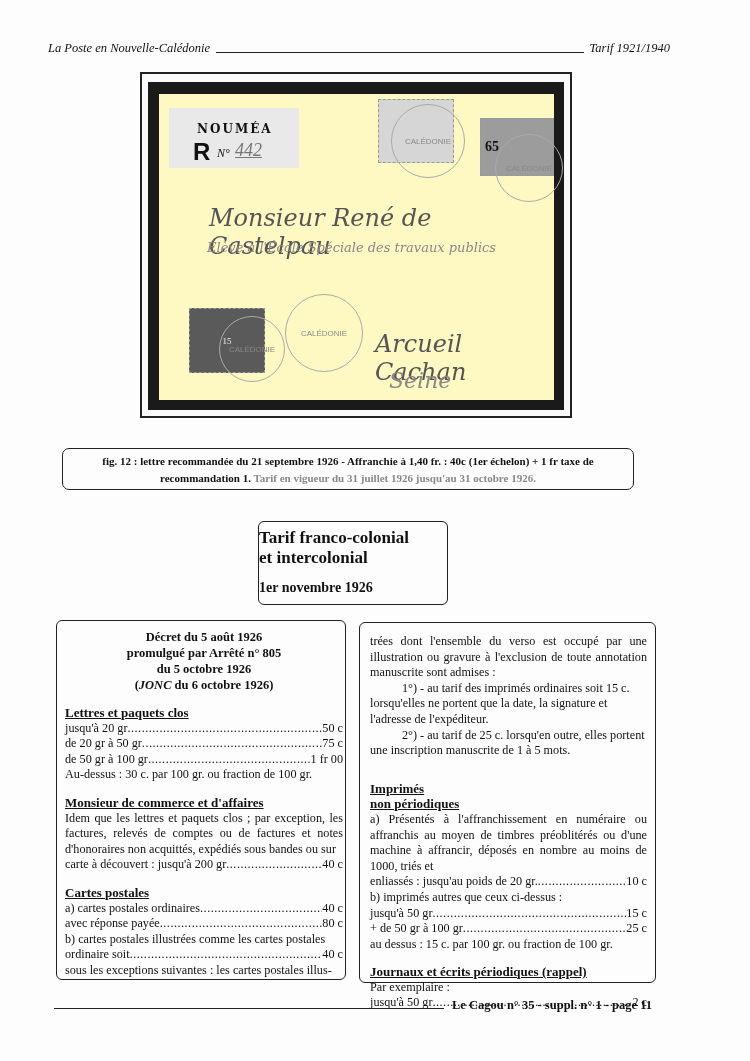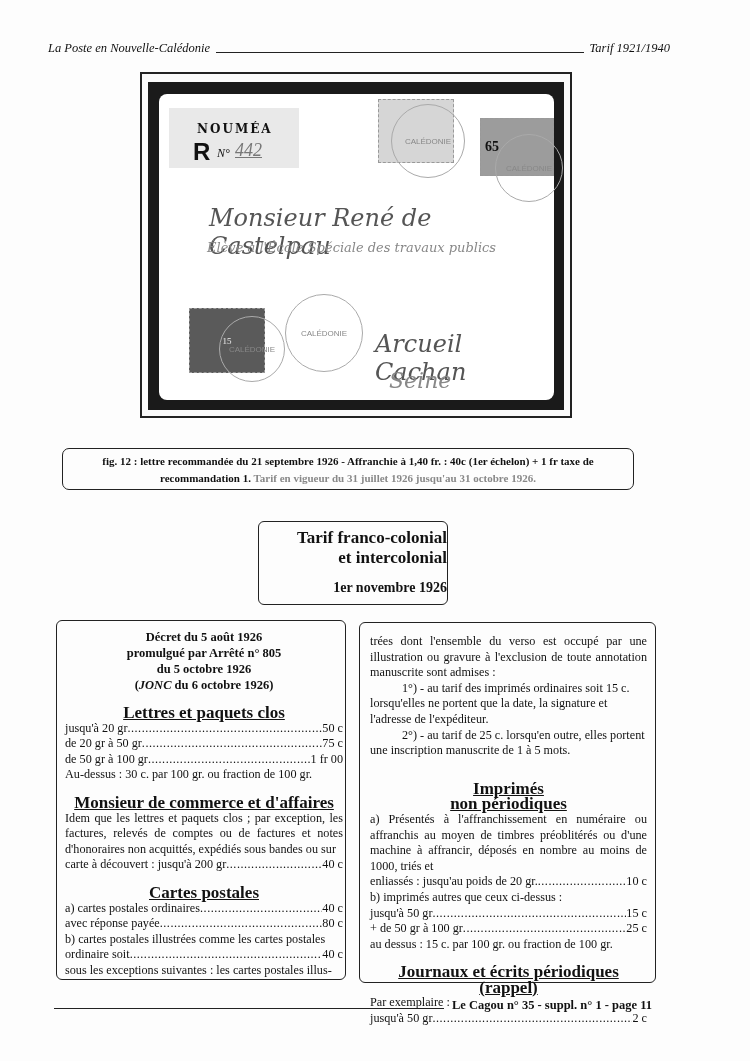--- a/index.html
+++ b/index.html
@@ -27,7 +27,7 @@
     position: absolute; left: 6px; top: 8px; right: 6px; bottom: 6px; background: #1a1a1a;
   }
   .env-inner {
-    position: absolute; left: 11px; top: 12px; right: 10px; bottom: 10px; background: #ffffff; border-radius: 8px;
+    position: absolute; left: 11px; top: 12px; right: 10px; bottom: 10px; background: #fef9c3;
   }
   .reg-label {
     position: absolute; left: 10px; top: 14px; width: 130px; height: 60px; background: #e9e9e9;

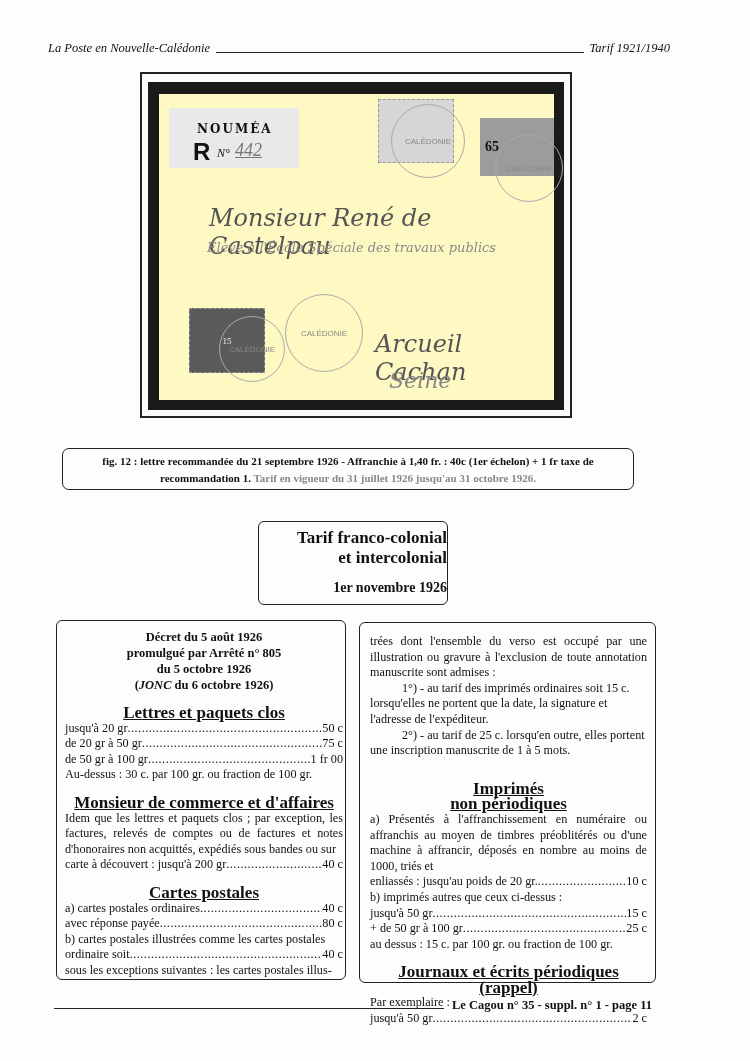--- a/index.html
+++ b/index.html
@@ -70,7 +70,7 @@
   
   .title-box {
     position: absolute; left: 258px; top: 521px; width: 190px; height: 84px;
-    border: 1.5px solid #222; border-radius: 6px; box-sizing: border-box; text-align: right; font-weight: bold;
+    border: 1.5px solid #222; border-radius: 6px; box-sizing: border-box; text-align: left; font-weight: bold;
   }
   .title-box .t1 { font-size: 17px; line-height: 20px; margin-top: 6px; }
   .title-box .t2 { font-size: 14px; margin-top: 12px; }

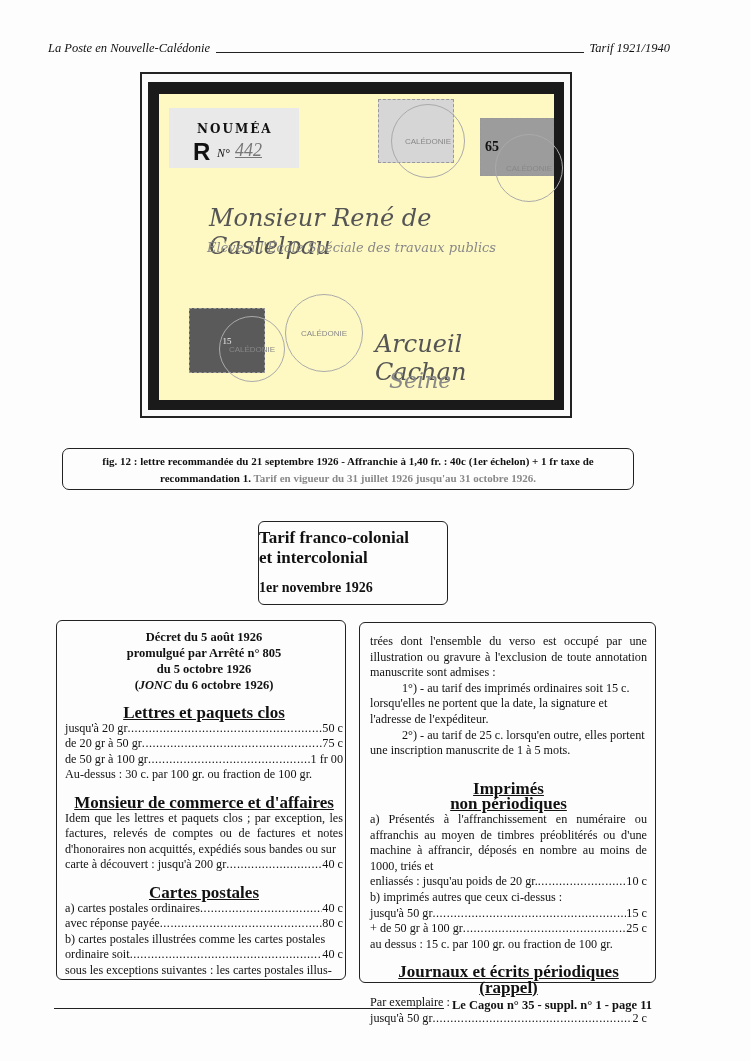--- a/index.html
+++ b/index.html
@@ -82,7 +82,7 @@
   .box-left { left: 56px; top: 620px; width: 290px; height: 360px; padding: 8px 2px 0 8px; }
   .box-right { left: 359px; top: 622px; width: 297px; height: 361px; padding: 11px 8px 0 10px; }
   .decree { font-weight: bold; font-size: 12.5px; line-height: 16px; text-align: center; }
-  .section-title { font-weight: bold; text-decoration: underline; text-align: center; font-size: 17px; }
+  .section-title { font-weight: bold; text-decoration: underline; font-size: 13px; }
   .rate { display: flex; align-items: baseline; white-space: nowrap; }
   .rate .lbl { flex: none; }
   .rate .dots { flex: 1; overflow: hidden; letter-spacing: 0.5px; }

